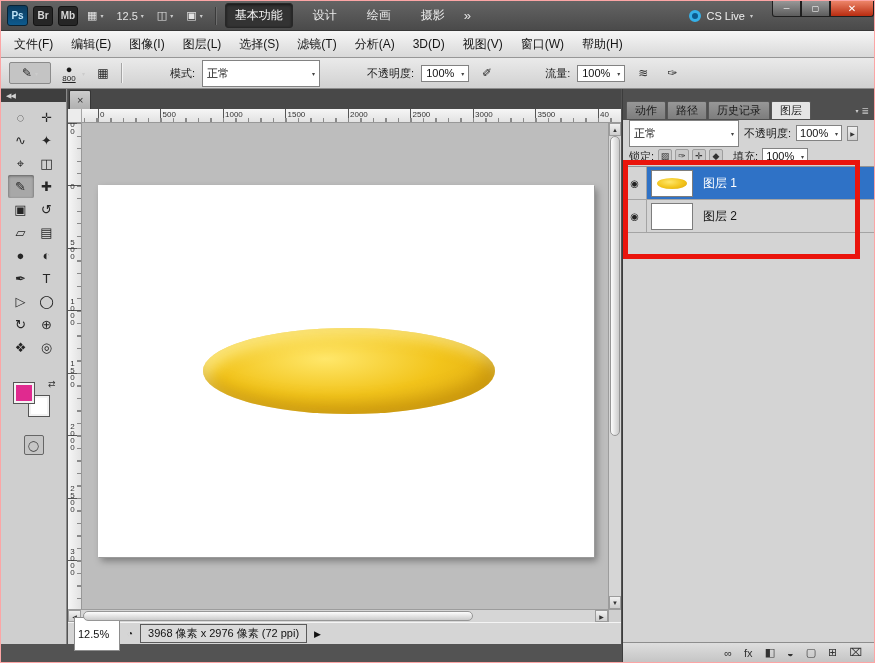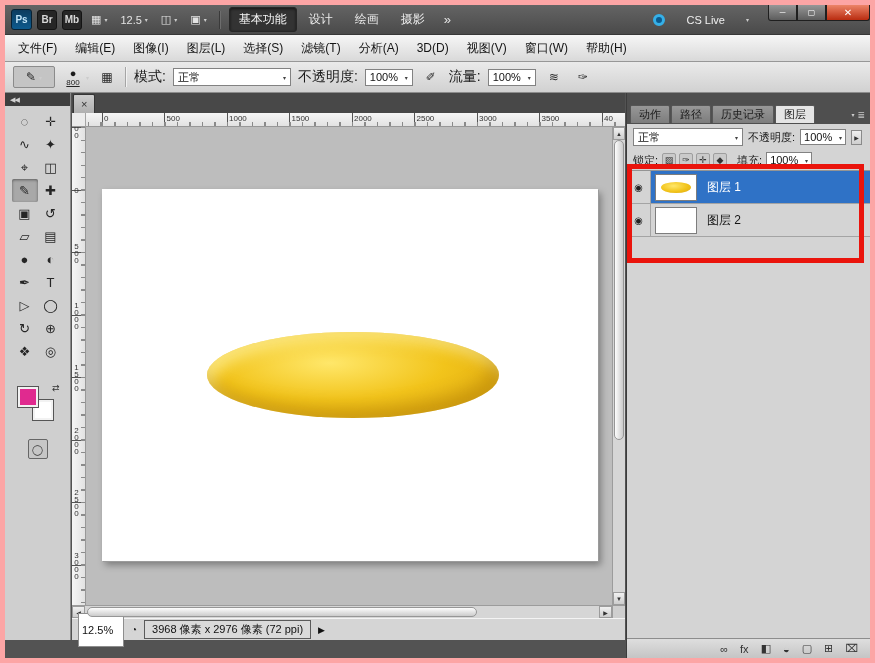--- a/index.html
+++ b/index.html
@@ -8,7 +8,7 @@
     position: relative; width: 875px; height: 663px;
     background: #535353; overflow: hidden;
     font-family: "Liberation Sans", "DejaVu Sans", sans-serif;
-    font-size: 12px; border: 5px solid #fca5a5;
+    font-size: 12px; border: 1px solid #fca5a5;
   }
 
   

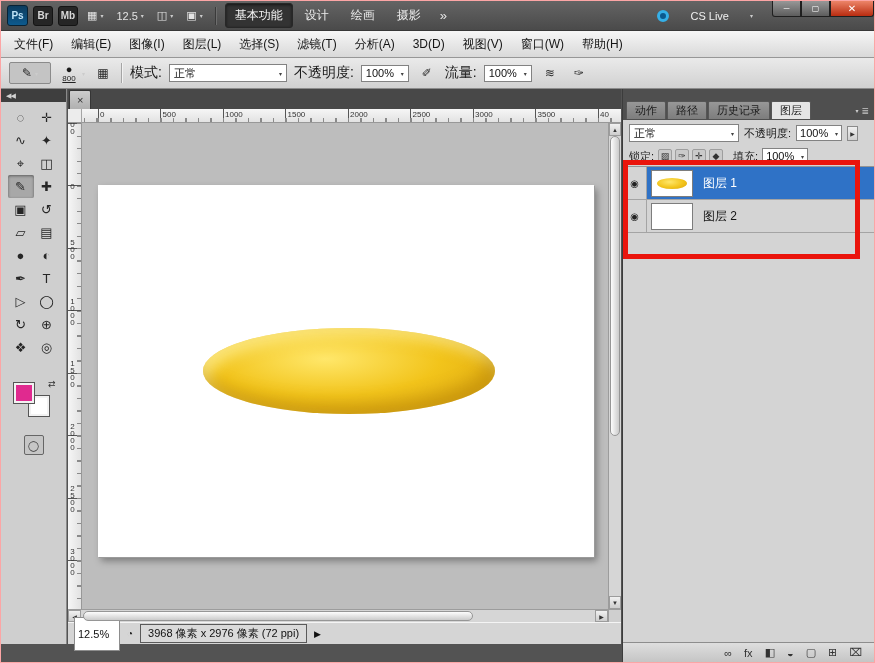--- a/index.html
+++ b/index.html
@@ -19,7 +19,7 @@
   .tb-btn { display:flex; align-items:center; gap:3px; color:#e3e3e3; font-size:11px; padding:2px 4px; border-radius:2px; }
   .caret { font-size:6px; color:#cccccc; }
   .tb-sep { width:2px; height:18px; border-left:1px solid #3a3a3a; border-right:1px solid #6d6d6d; margin:0 3px; }
-  .workspaces { display:flex; gap:2px; }
+  .workspaces { display:flex; gap:10px; }
   .ws-btn { padding:3px 9px; color:#ececec; font-size:12px; border-radius:3px; border:1px solid transparent; }
   .ws-btn.active { background:#333333; border-color:#272727; box-shadow: inset 0 1px 3px rgba(0,0,0,.6); color:#f5f5f5; }
   .overflow-chev { color:#e5e5e5; font-size:13px; padding:0 4px; }

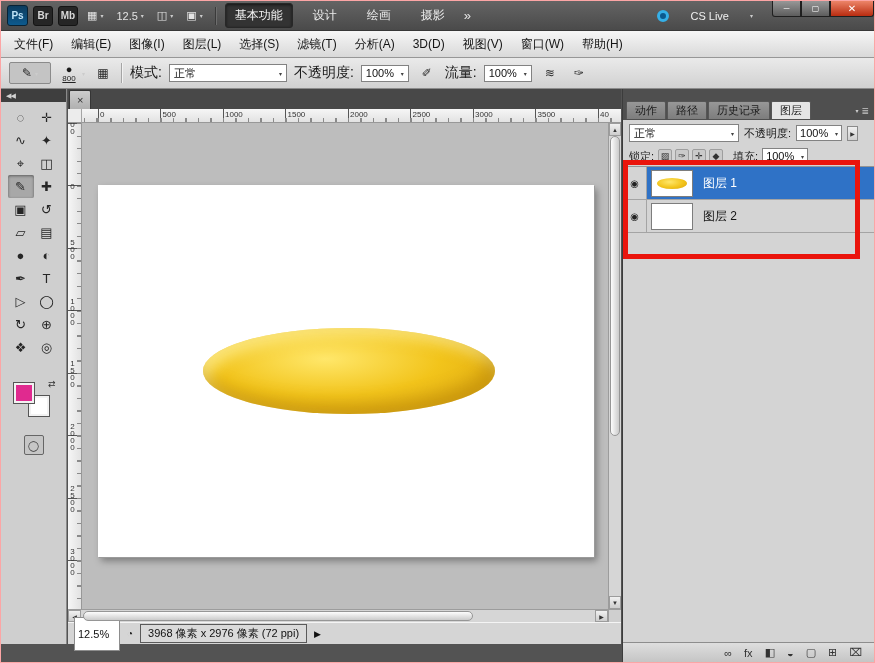--- a/index.html
+++ b/index.html
@@ -24,7 +24,7 @@
   .ws-btn.active { background:#333333; border-color:#272727; box-shadow: inset 0 1px 3px rgba(0,0,0,.6); color:#f5f5f5; }
   .overflow-chev { color:#e5e5e5; font-size:13px; padding:0 4px; }
   .tb-spacer { flex:1; }
-  .cs-live { display:flex; align-items:center; gap:21px; color:#f0f0f0; font-size:11px; margin-right:10px; }
+  .cs-live { display:flex; align-items:center; gap:5px; color:#f0f0f0; font-size:11px; margin-right:10px; }
   .cs-ring { width:12px; height:12px; border:3px solid #35b0e8; border-radius:50%; background:#0b5a8e; }
   .win-buttons { display:flex; align-self:flex-start; margin-left:4px; }
   .win-btn { width:29px; height:16px; display:flex; align-items:center; justify-content:center; font-size:8px; color:#fff; background:linear-gradient(#979797,#5d5d5d); border:1px solid #1f1f1f; border-top:none; }

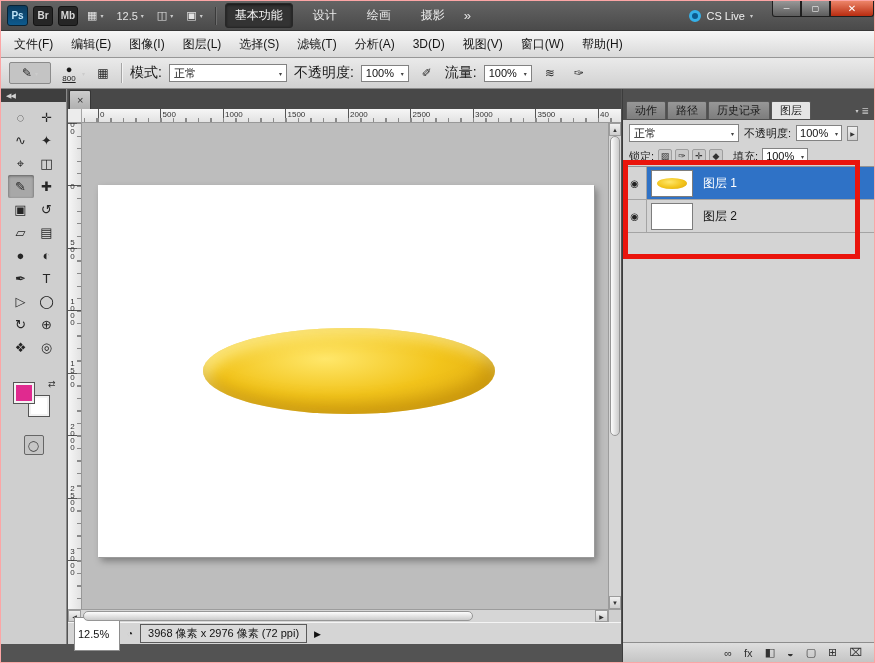--- a/index.html
+++ b/index.html
@@ -44,7 +44,7 @@
   .brush-size { font-size:8px; color:#222;text-decoration:underline; }
   .icon-btn { width:22px; height:20px; display:flex; align-items:center; justify-content:center; border:1px solid transparent; border-radius:2px; font-size:12px; color:#2a2a2a; }
   .opt-sep { width:2px; height:20px; border-left:1px solid #a5a5a5; border-right:1px solid #f2f2f2; }
-  .opt-label { font-size:14px; }
+  .opt-label { font-size:11px;margin-left:40px; }
   .combo { height:18px; background:#ffffff; border:1px solid #828282; display:flex; align-items:center; padding:4px 4px; font-size:11px; color:#111; }
   .combo .caret { margin-left:auto; color:#444; }
   .combo.mode { width:118px; }

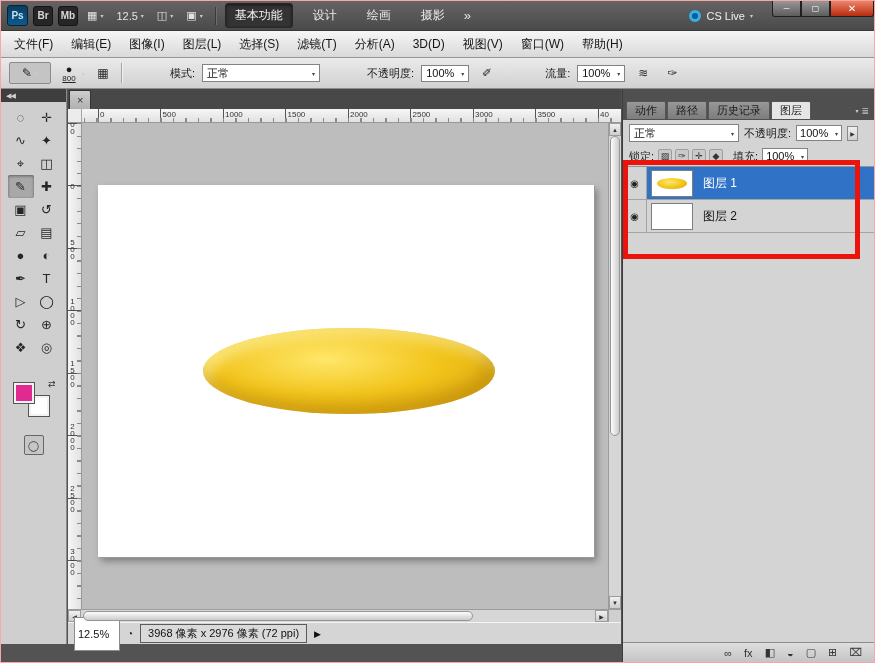--- a/index.html
+++ b/index.html
@@ -45,7 +45,7 @@
   .icon-btn { width:22px; height:20px; display:flex; align-items:center; justify-content:center; border:1px solid transparent; border-radius:2px; font-size:12px; color:#2a2a2a; }
   .opt-sep { width:2px; height:20px; border-left:1px solid #a5a5a5; border-right:1px solid #f2f2f2; }
   .opt-label { font-size:11px;margin-left:40px; }
-  .combo { height:18px; background:#ffffff; border:1px solid #828282; display:flex; align-items:center; padding:4px 4px; font-size:11px; color:#111; }
+  .combo { height:27px; background:#ffffff; border:1px solid #828282; display:flex; align-items:center; padding:4px 4px; font-size:11px; color:#111; }
   .combo .caret { margin-left:auto; color:#444; }
   .combo.mode { width:118px; }
   .val-box { width:48px; height:17px; background:#ffffff; border:1px solid #828282; display:flex; align-items:center; padding:0 4px; font-size:11px; color:#111; }

